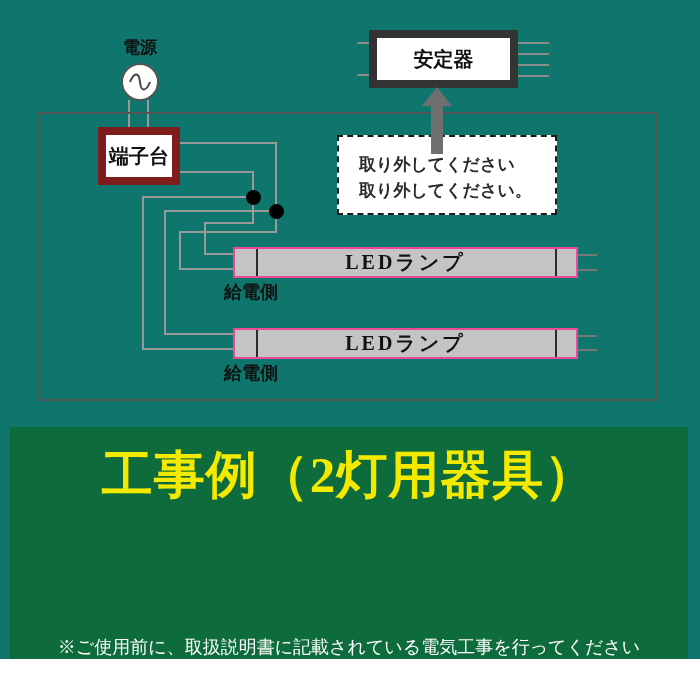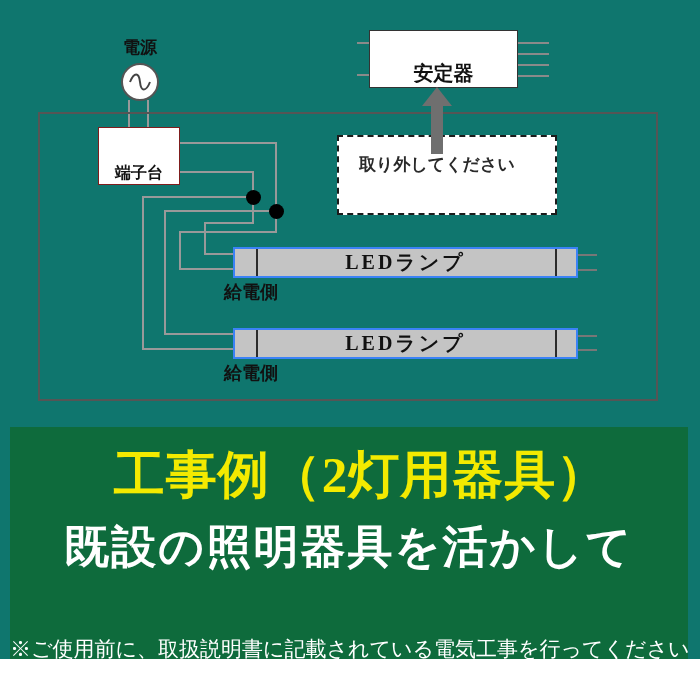--- a/index.html
+++ b/index.html
@@ -8,8 +8,8 @@
   .wire { position:absolute; background:var(--wire_gray,#999); }
   .pin  { position:absolute; background:#777; height:2px; width:19px; }
   .stub { position:absolute; background:#8a8a8a; height:2px; }
-  .box  { position:absolute; background:#fff; border:1px solid #7f1d1d; box-sizing:border-box;
-          display:flex; align-items:flex-end; justify-content:center;
+  .box  { position:absolute; background:#fff; border:8px solid #7f1d1d; box-sizing:border-box;
+          display:flex; align-items:center; justify-content:center;
           font-weight:700; color:#111; }
   .main-rect { position:absolute; border:2px solid #555; box-sizing:border-box; background:transparent; }
   .diagram-label { position:absolute; font-weight:700; color:#111; text-align:center; }

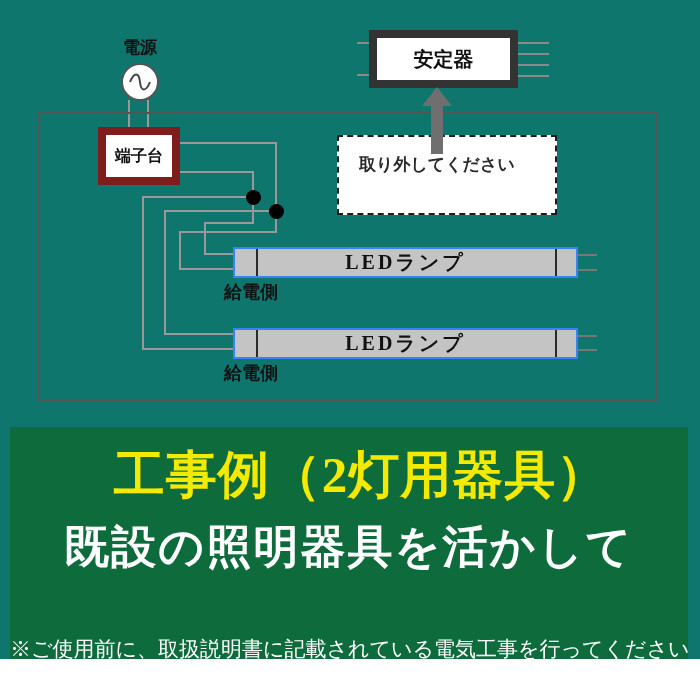--- a/index.html
+++ b/index.html
@@ -54,7 +54,7 @@
 
   <div class="main-rect" style="left:38px; top:112px; width:620px; height:289px;"></div>
 
-  <div class="box" style="left:98px; top:127px; width:82px; height:58px; font-size:16px;">
+  <div class="box" style="left:98px; top:127px; width:82px; height:58px; font-size:20px;">
     <span>端子台</span>
   </div>
 

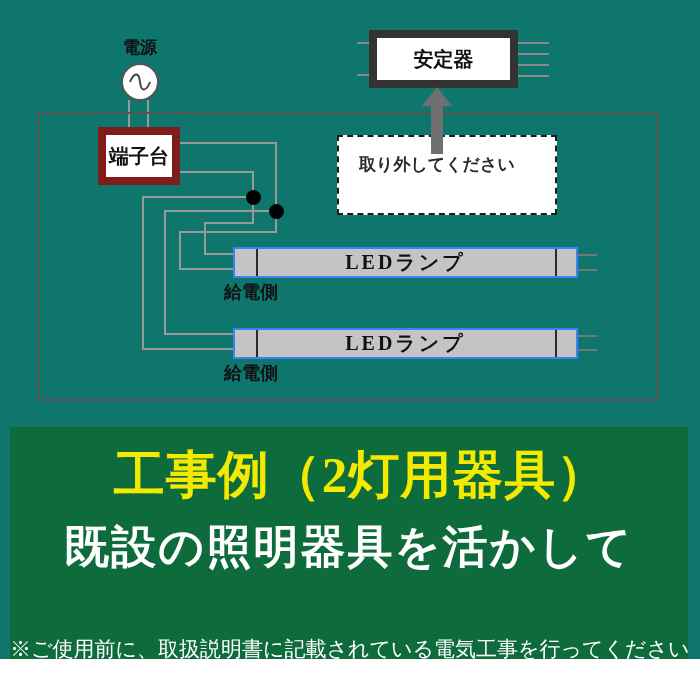--- a/index.html
+++ b/index.html
@@ -70,6 +70,7 @@
 
   <div class="dashed-note" style="left:337px; top:135px; width:220px; height:80px;">
     <div>取り外してください</div>
+    <div>取り外してください。</div>
   </div>
 
   <div class="arrow-shaft" style="left:431px; top:105px; height:49px;"></div>

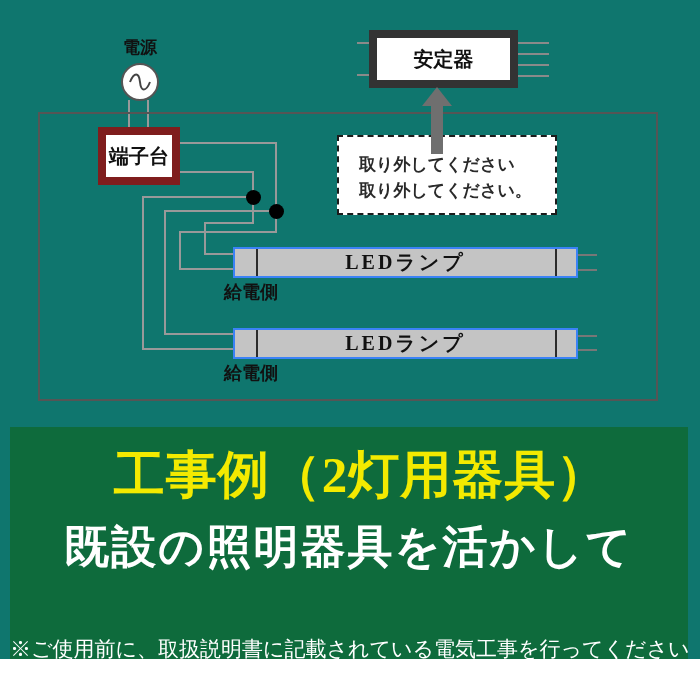--- a/index.html
+++ b/index.html
@@ -23,7 +23,7 @@
   .dashed-note { position:absolute; border:2px dashed #1c1c1c; box-sizing:border-box; background:#fff;
                  padding:15px 0 0 20px; font-size:17px; line-height:26px; font-weight:700; color:#2a2a2a; }
   .lamp-tube { position:absolute; width:345px; height:31px; background:var(--tube_gray,#c4c4c4);
-               border:2px solid #3b82f6; box-sizing:border-box;
+               border:2px solid #ec4899; box-sizing:border-box;
                display:flex; align-items:center; justify-content:center;
                font-size:20px; font-weight:700; letter-spacing:3px; color:#111; }
   .lamp-divider { position:absolute; top:0; bottom:0; width:2px; background:#2b2b2b; }

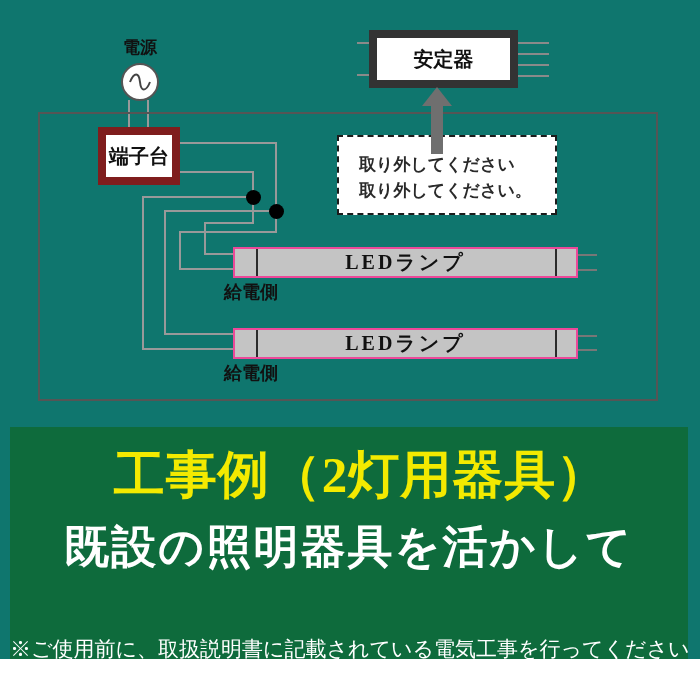--- a/index.html
+++ b/index.html
@@ -32,7 +32,7 @@
             background:var(--banner_green,#0e6b3c); }
   .banner-title { position:absolute; top:14px; left:0; width:100%; text-align:center;
                   color:var(--title_yellow,#f3ea00); font-size:51px; font-weight:700;
-                  letter-spacing:1px; white-space:nowrap;padding-left:12px; }
+                  letter-spacing:1px; white-space:nowrap; }
   .banner-line { position:absolute; left:0; width:100%; text-align:center; color:#fff;
                  font-size:45px; font-weight:700; letter-spacing:2px; white-space:nowrap; }
   .banner-note { position:absolute; top:208px; left:0; width:100%; text-align:center; color:#fff;

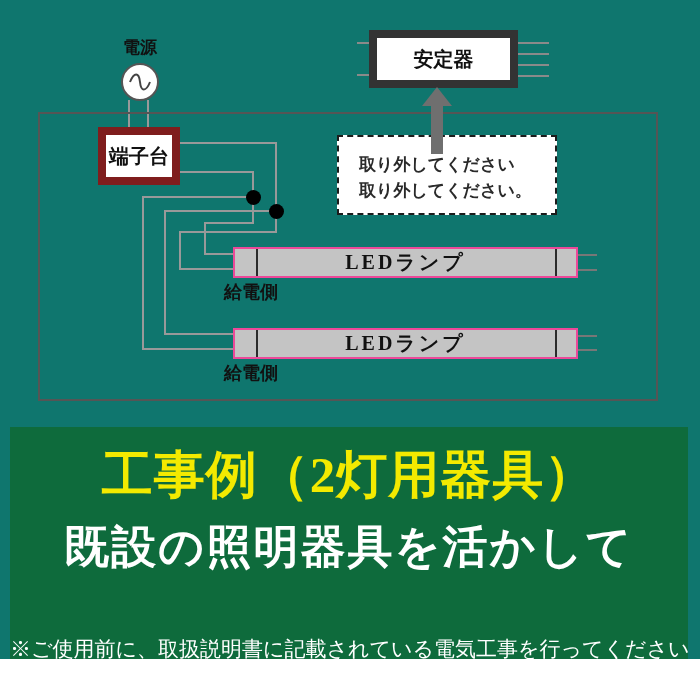--- a/index.html
+++ b/index.html
@@ -122,7 +122,6 @@
 
   <div class="banner">
     <div class="banner-title">工事例（2灯用器具）</div>
-    <div class="banner-line" style="top:90px;">既設の照明器具を活かして</div>
     <div class="banner-note">※ご使用前に、取扱説明書に記載されている電気工事を行ってください</div>
   </div>
 

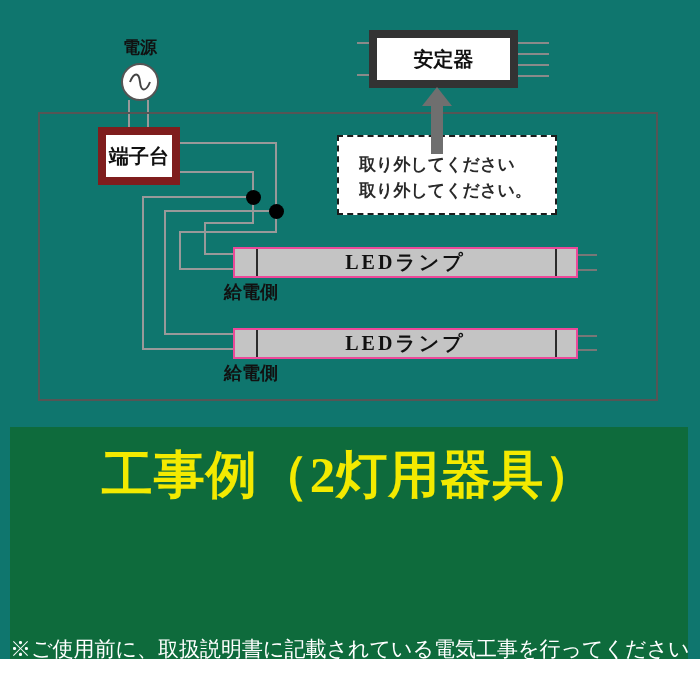--- a/index.html
+++ b/index.html
@@ -36,7 +36,7 @@
   .banner-line { position:absolute; left:0; width:100%; text-align:center; color:#fff;
                  font-size:45px; font-weight:700; letter-spacing:2px; white-space:nowrap; }
   .banner-note { position:absolute; top:208px; left:0; width:100%; text-align:center; color:#fff;
-                 font-size:21px; font-weight:400; white-space:nowrap; }
+                 font-size:18px; font-weight:400; white-space:nowrap; }
 </style>
 </head>
 <body>

